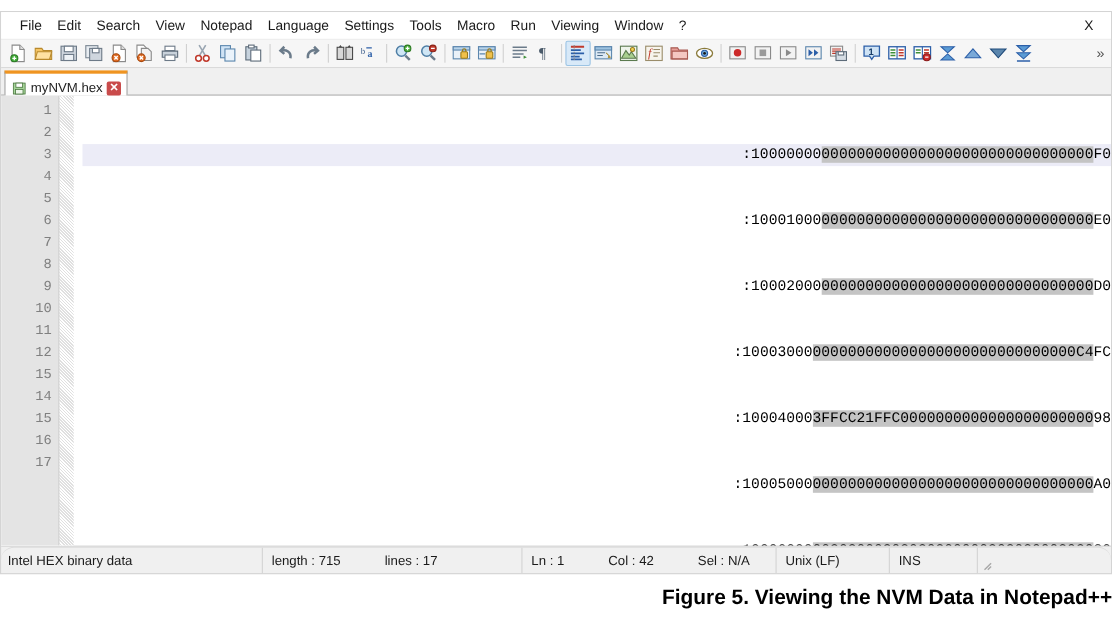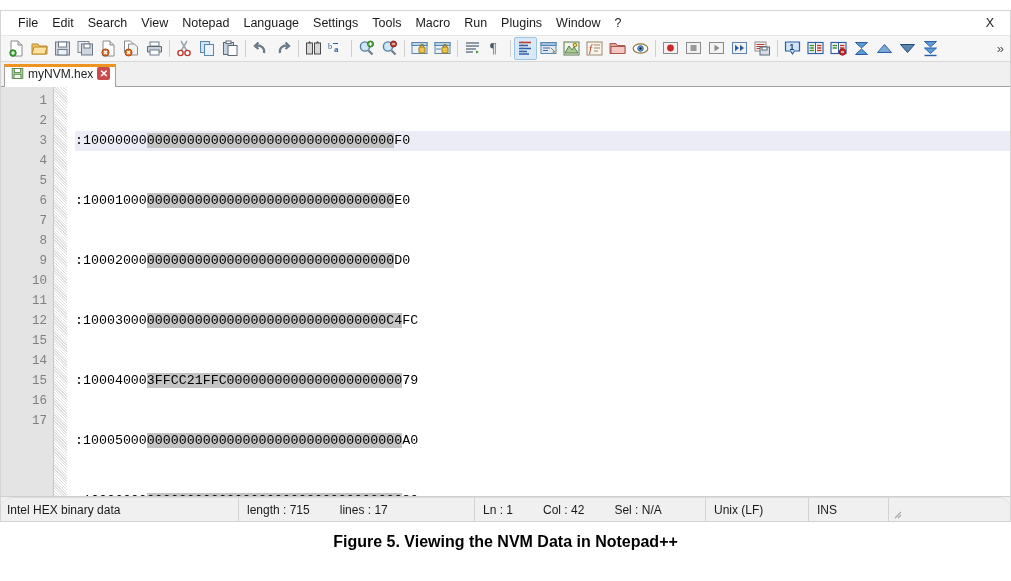--- a/index.html
+++ b/index.html
@@ -153,7 +153,7 @@
       <div class="menuitem">Tools</div>
       <div class="menuitem">Macro</div>
       <div class="menuitem">Run</div>
-      <div class="menuitem">Plugins</div>
+      <div class="menuitem">Viewing</div>
       <div class="menuitem">Window</div>
       <div class="menuitem">?</div>
       <div class="menu-x">X</div>

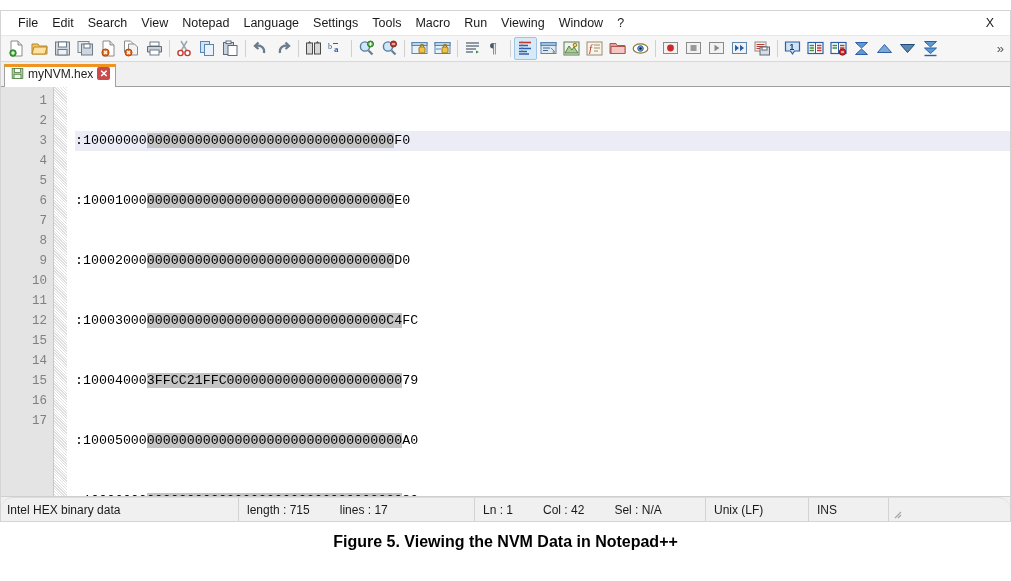--- a/index.html
+++ b/index.html
@@ -62,7 +62,7 @@
     border-bottom: 1px solid #a0a0a0;
   }
   .tab {
-    height: 23px; display: flex; align-items: flex-start;
+    height: 23px; display: flex; align-items: flex-end;
     gap: 4px; padding: 0 5px 0 6px;
     background: #ffffff;
     border: 1px solid #a0a0a0; border-bottom: none;

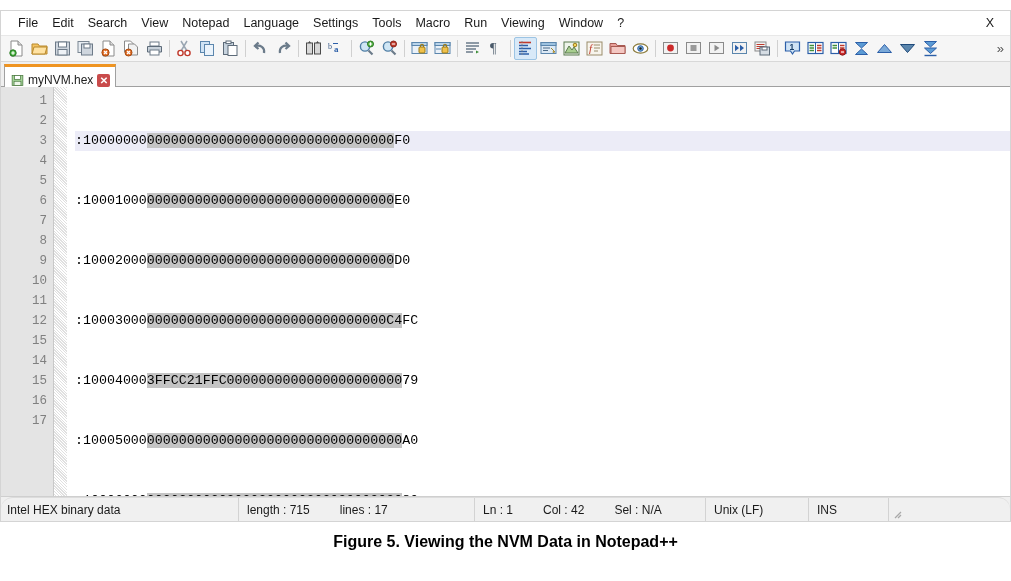--- a/index.html
+++ b/index.html
@@ -105,6 +105,7 @@
     font-size: 13.3px; line-height: 20px;
     color: #000; white-space: pre;
     letter-spacing: 0px;
+    text-align: right;
   }
   .cl { height: 20px; }
   .cl.cur { background: #ececf7; }

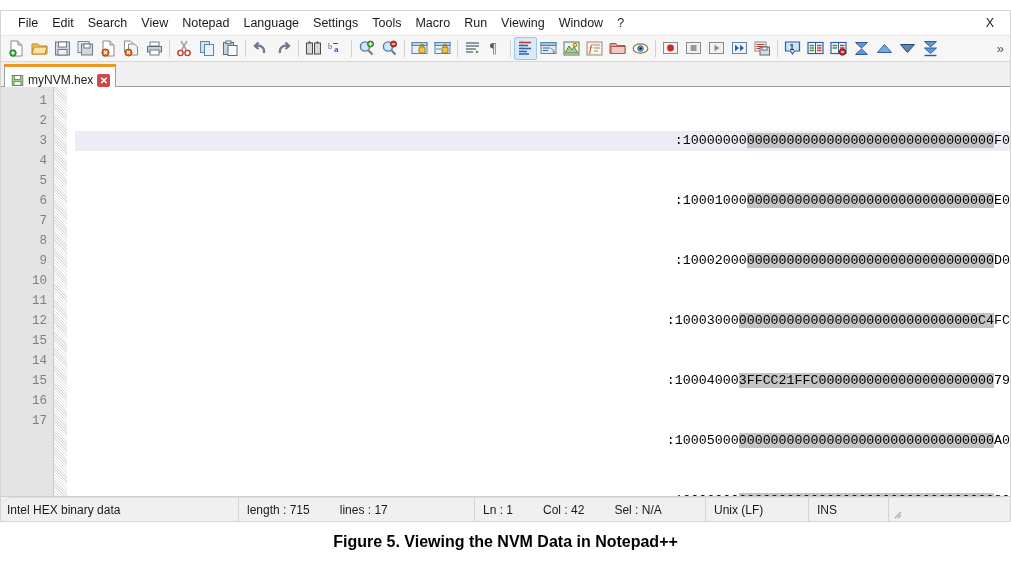--- a/index.html
+++ b/index.html
@@ -498,7 +498,7 @@
         <div class="cl"><span>:10001000</span><span class="sel">0000000000000000000000000000000</span><span>E0</span></div>
         <div class="cl"><span>:10002000</span><span class="sel">0000000000000000000000000000000</span><span>D0</span></div>
         <div class="cl"><span>:10003000</span><span class="sel">000000000000000000000000000000C4</span><span>FC</span></div>
-        <div class="cl"><span>:10004000</span><span class="sel">3FFCC21FFC0000000000000000000000</span><span>79</span></div>
+        <div class="cl"><span>:10004000</span><span class="sel">3FFCC21FFC0000000000000000000000</span><span>98</span></div>
         <div class="cl"><span>:10005000</span><span class="sel">00000000000000000000000000000000</span><span>A0</span></div>
         <div class="cl"><span>:10006000</span><span class="sel">00303000303030300000303030003030</span><span>80</span></div>
         

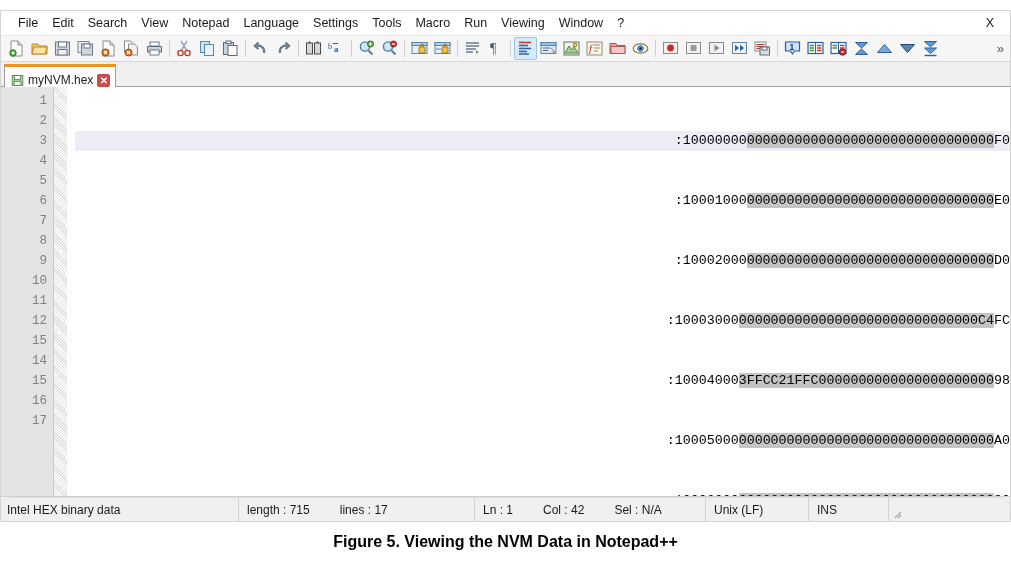--- a/index.html
+++ b/index.html
@@ -125,7 +125,7 @@
     border-right: 1px solid #d3d3d3;
   }
   .sb.first { padding-left: 6px; }
-  .sb span + span { margin-left: 0; padding-left: 30px; }
+  .sb span + span { margin-left: 10px; padding-left: 30px; }
   .sb-grip { width: 16px; height:100%; display:flex; align-items:flex-end; justify-content:flex-end; padding:0 3px 2px 0; border:none;}
 
   

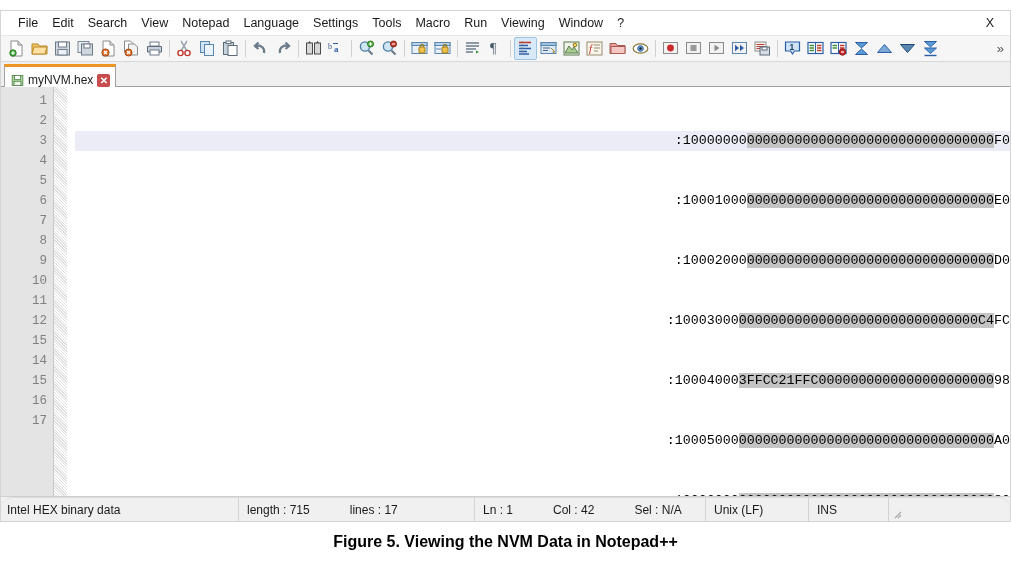--- a/index.html
+++ b/index.html
@@ -131,9 +131,9 @@
   
   .caption {
     position: absolute; left: 0; top: 533px; width: 1011px;
-    text-align: center;
+    text-align: right;
     font-family: "Liberation Sans", sans-serif;
-    font-size: 16px; font-weight: bold; color: #000;
+    font-size: 19px; font-weight: bold; color: #000;
   }
 </style>
 </head>

